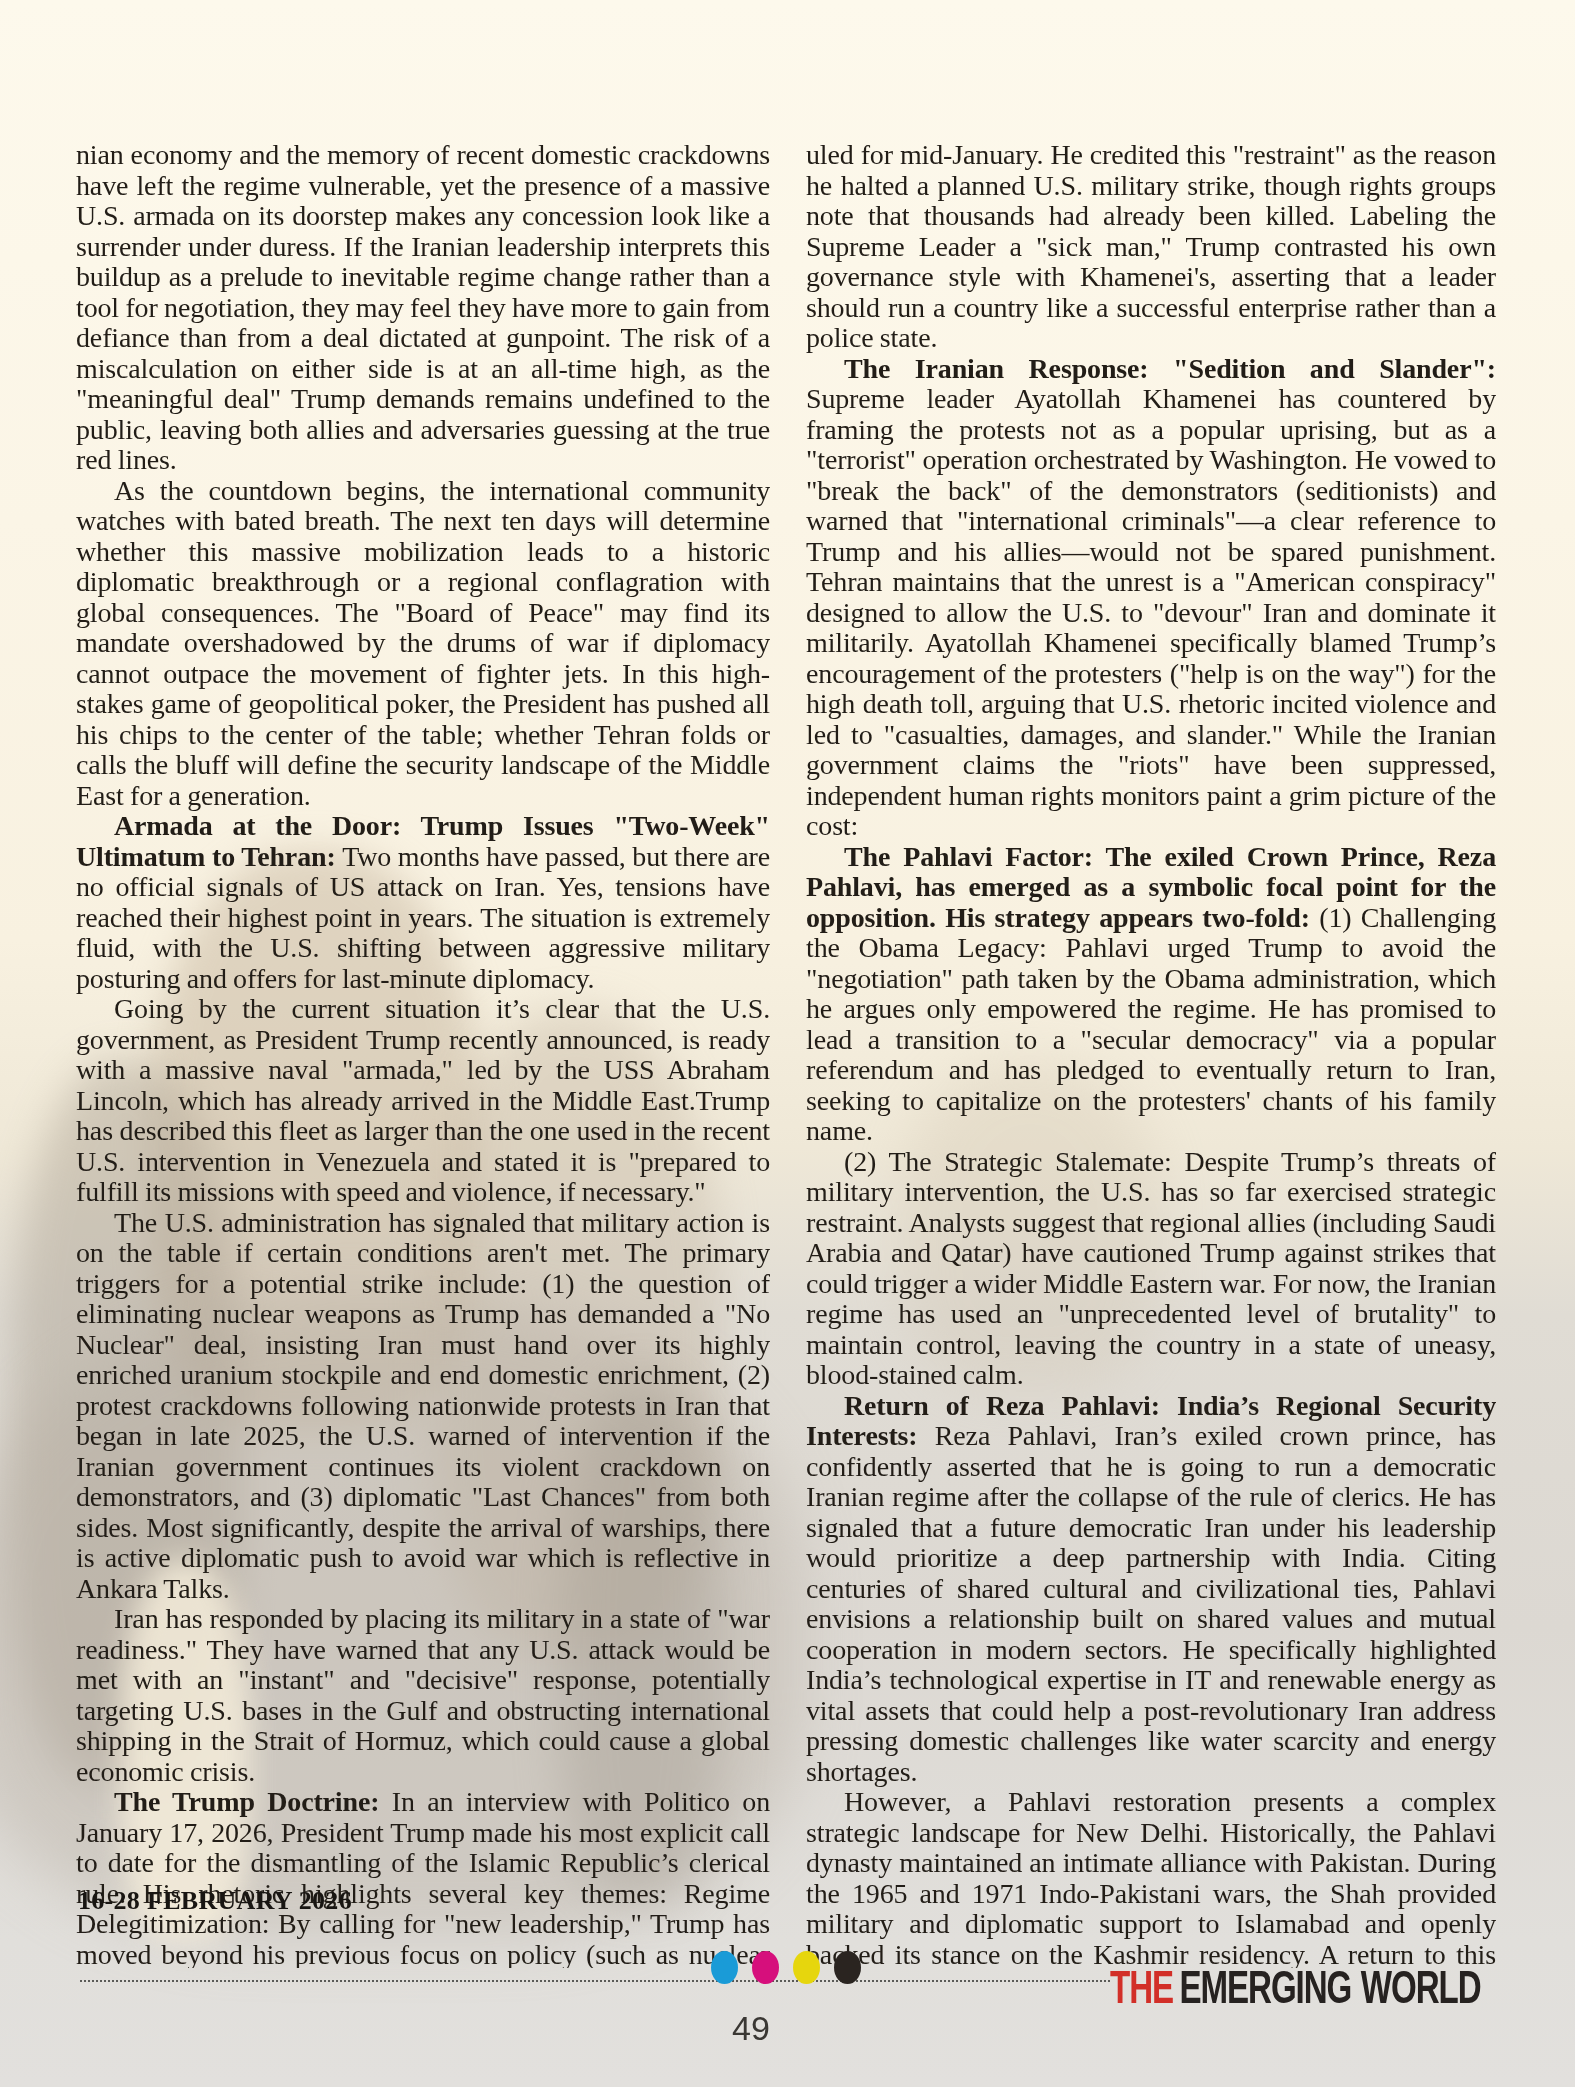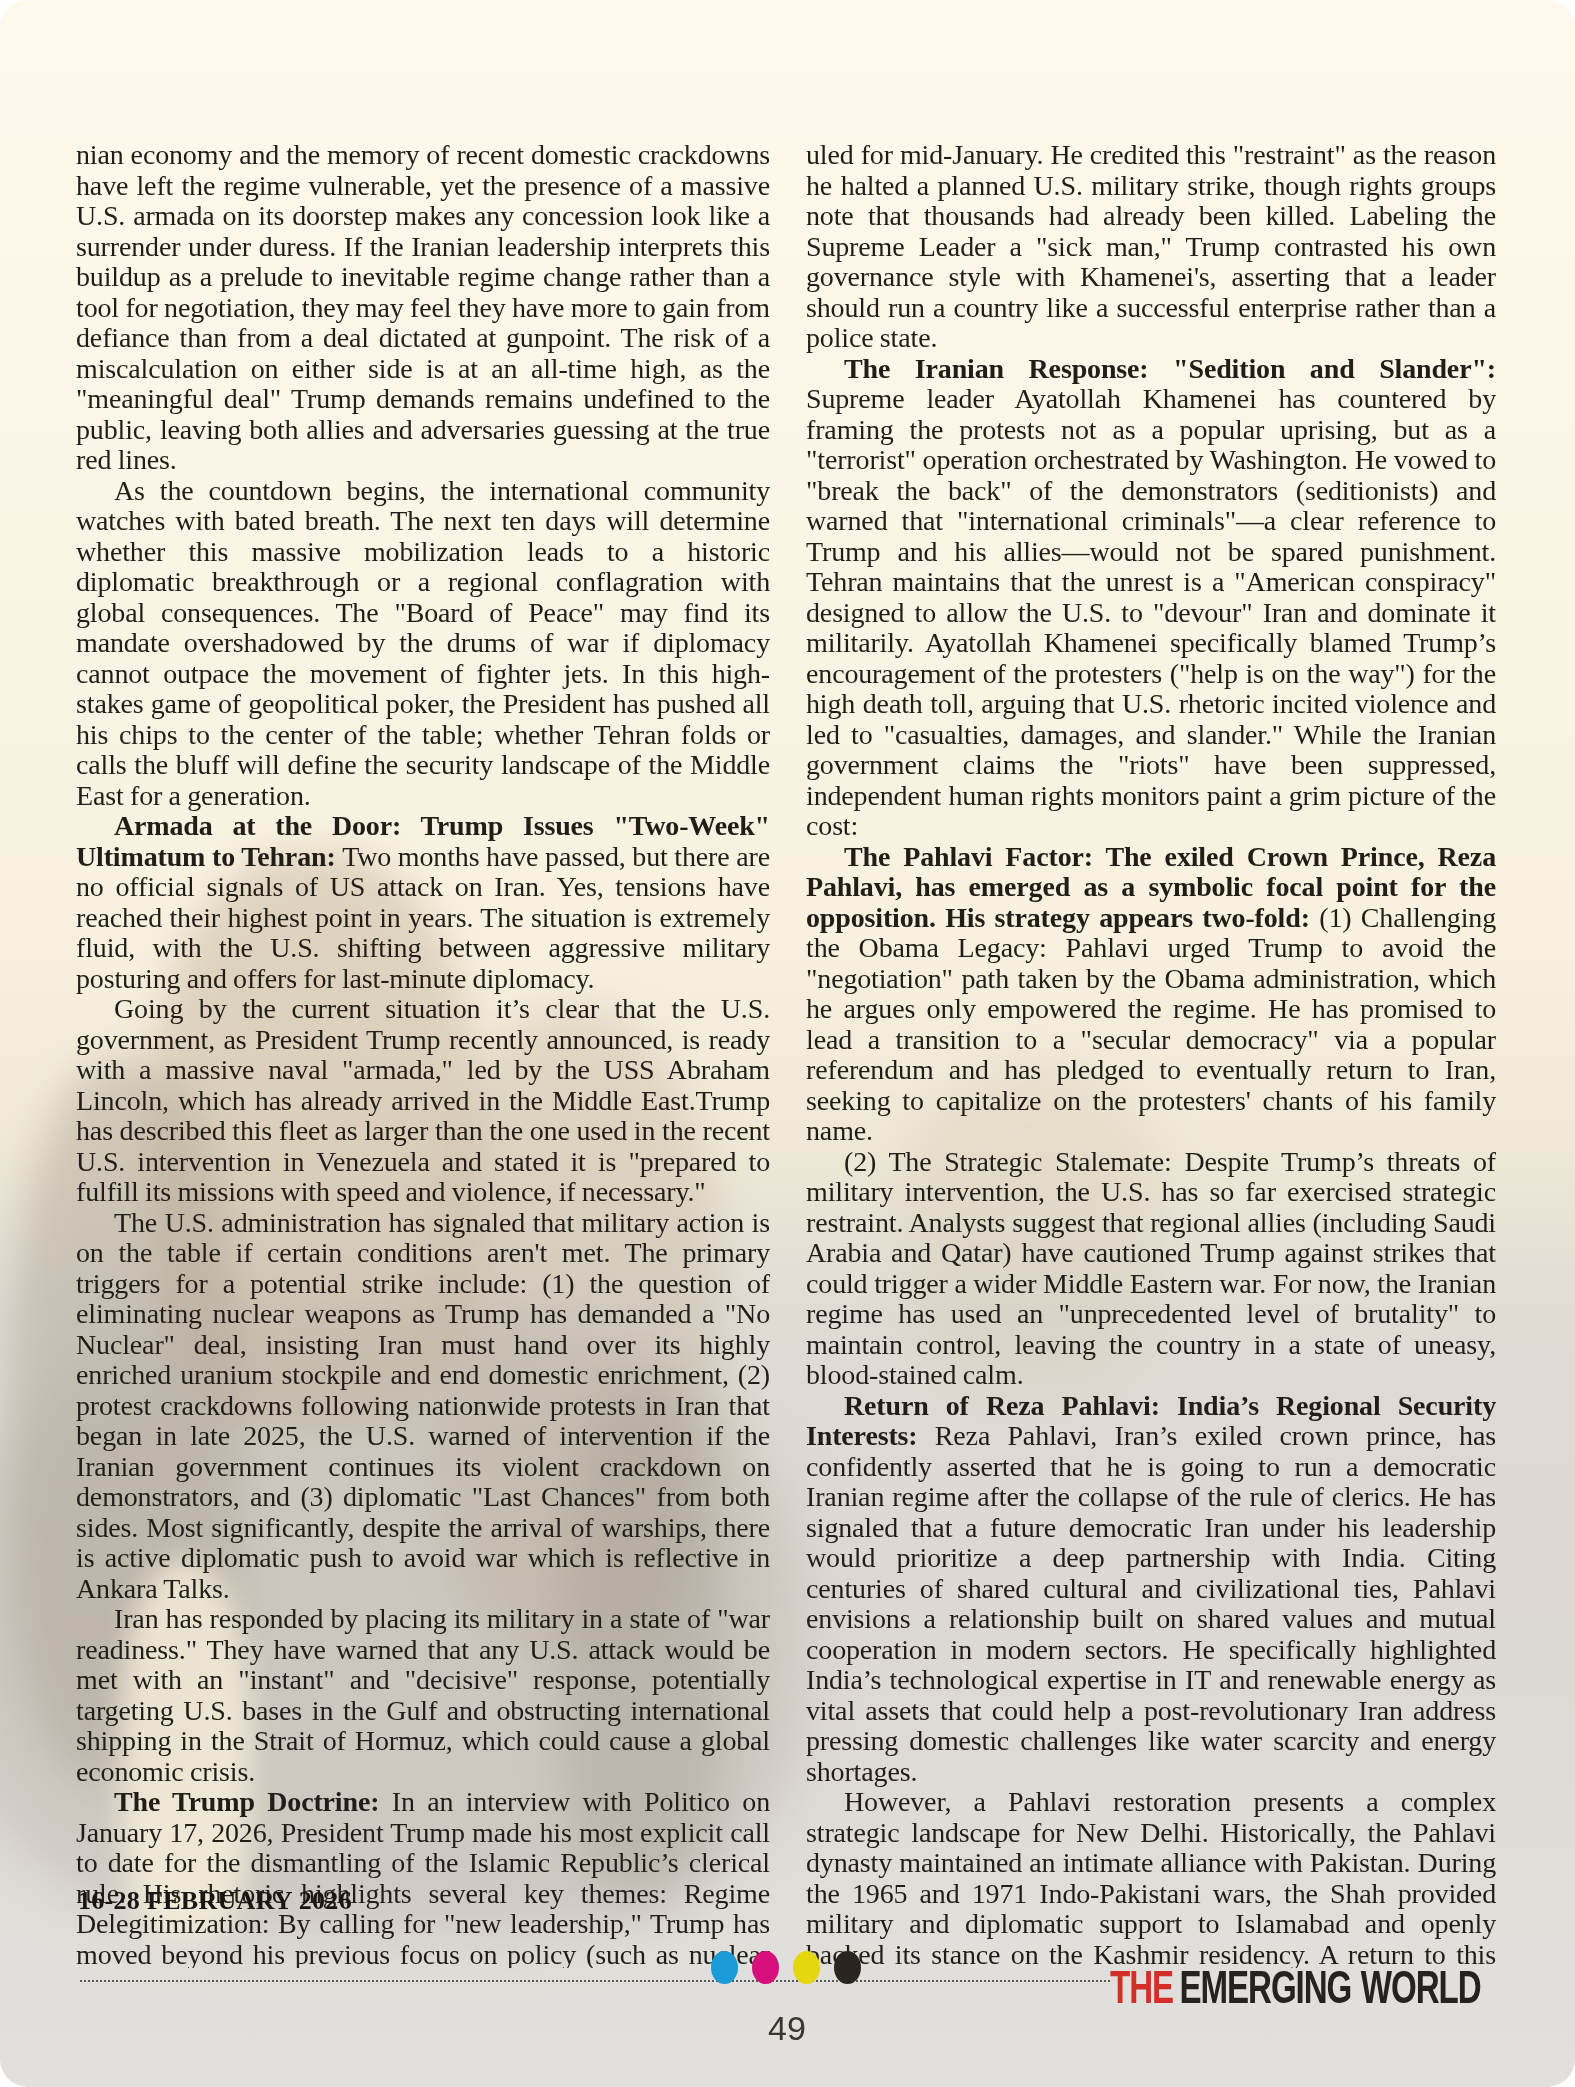--- a/index.html
+++ b/index.html
@@ -10,7 +10,6 @@
       #e0dcd4 63%, #dcd8d2 78%, #e1dfdb 93%, #e2e0dd 100%);
     font-family:"Liberation Serif","DejaVu Serif",serif;
     color:var(--ink,#221d17);
-    border-radius:28px;
   }
   
   .wm{position:absolute; inset:0; pointer-events:none;}

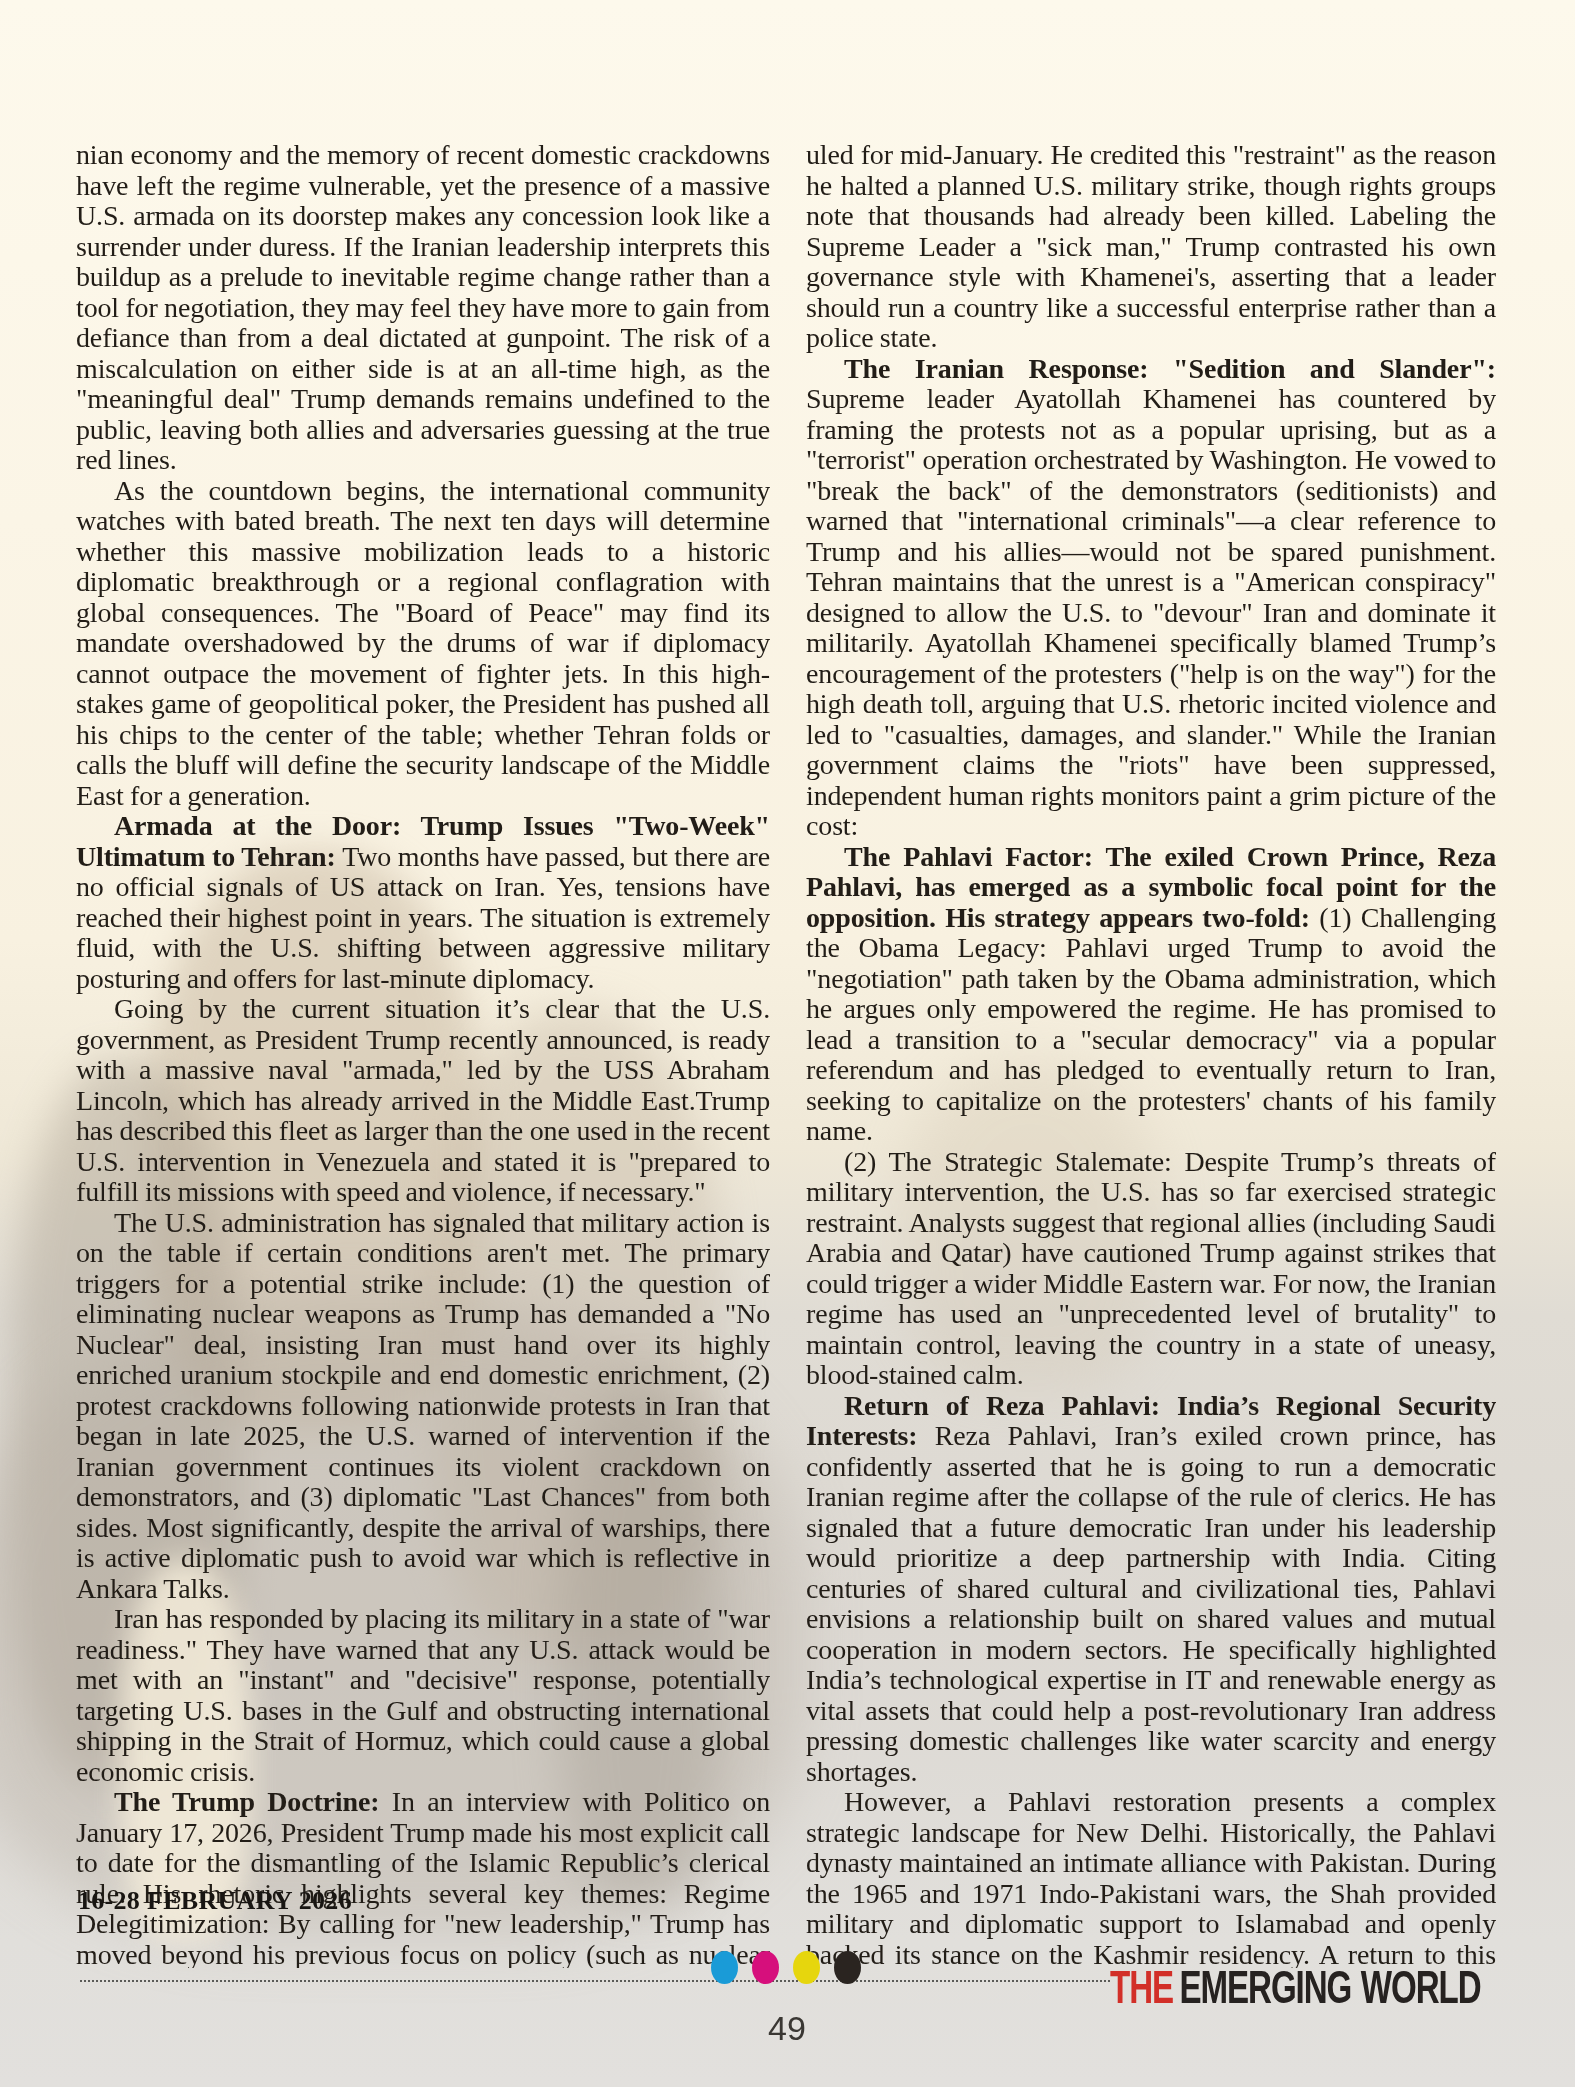--- a/index.html
+++ b/index.html
@@ -43,7 +43,7 @@
   .dot-y{background:var(--yellow,#e6d60d);}
   .dot-k{background:var(--blackdot,#2a2420);}
   .issue-date{position:absolute; left:78px; top:1886px; font-weight:bold; font-size:26px; letter-spacing:.3px; color:#181512;}
-  .pageno{position:absolute; left:757px; top:2009px; width:60px; text-align:center;
+  .pageno{position:absolute; left:721px; top:2009px; width:60px; text-align:center;
           font-family:"Liberation Sans","DejaVu Sans",sans-serif; font-size:34px; color:#3a3733;}
   .logo{position:absolute; right:95px; top:1960px; white-space:nowrap;
         font-family:"Liberation Sans","DejaVu Sans",sans-serif; font-weight:900;

